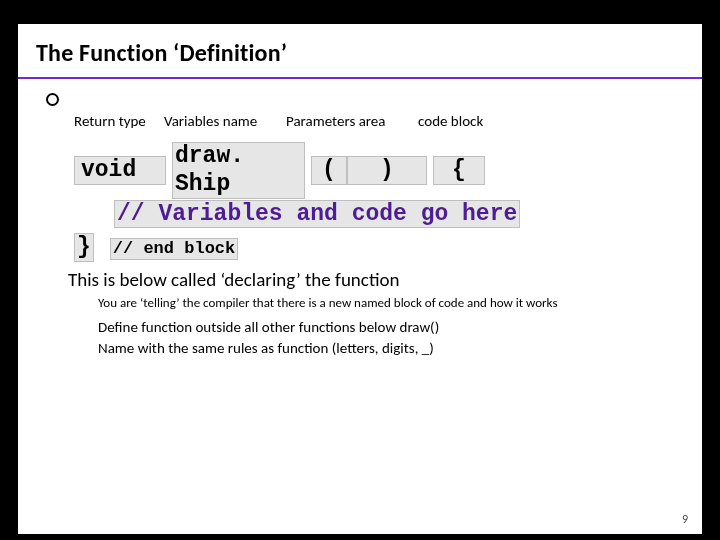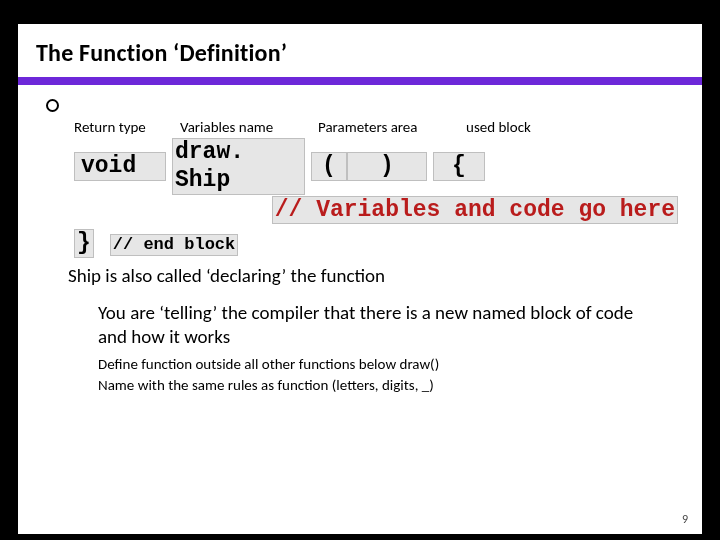--- a/index.html
+++ b/index.html
@@ -24,7 +24,7 @@
     font-size: 24px;
     font-weight: 700;
     padding: 14px 18px 10px 18px;
-    border-bottom: 8px solid #6d28d9;
+    border-bottom: 2px solid #6d28d9;
     letter-spacing: 0.2px;
   }
   .content {

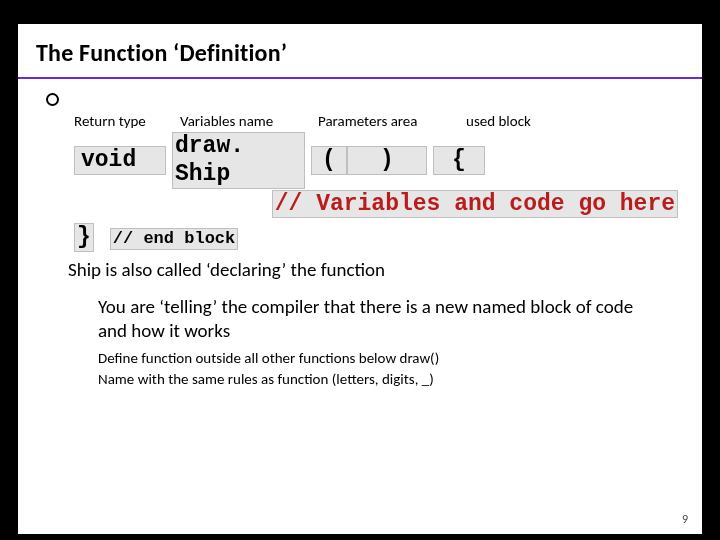--- a/index.html
+++ b/index.html
@@ -48,7 +48,7 @@
     display: flex;
     margin-left: 28px;
     font-size: 15px;
-    gap: 16px;
+    gap: 0;
   }
   .labels-row > div { white-space: nowrap; }
   .lbl-return { width: 90px; }

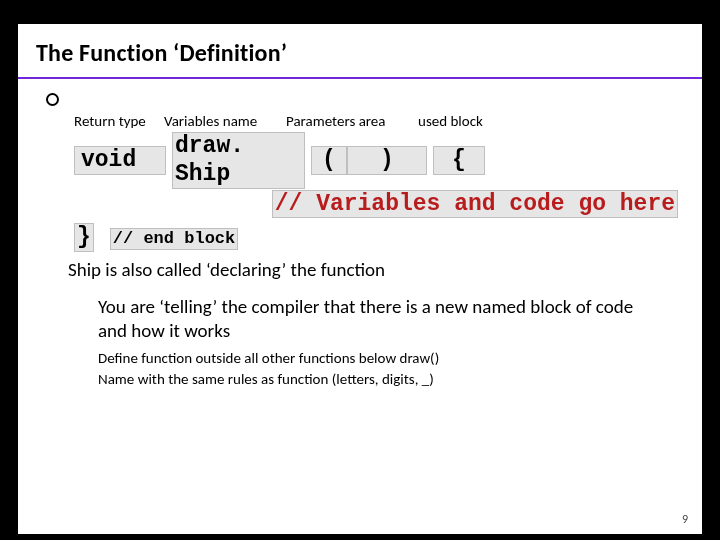--- a/index.html
+++ b/index.html
@@ -146,7 +146,7 @@
       <div class="lbl-return">Return type</div>
       <div class="lbl-func">Variables name</div>
       <div class="lbl-params">Parameters area</div>
-      <div class="lbl-start">used block</div>
+      <div class="lbl-start">code block</div>
     </div>
 
     <div class="code-block">

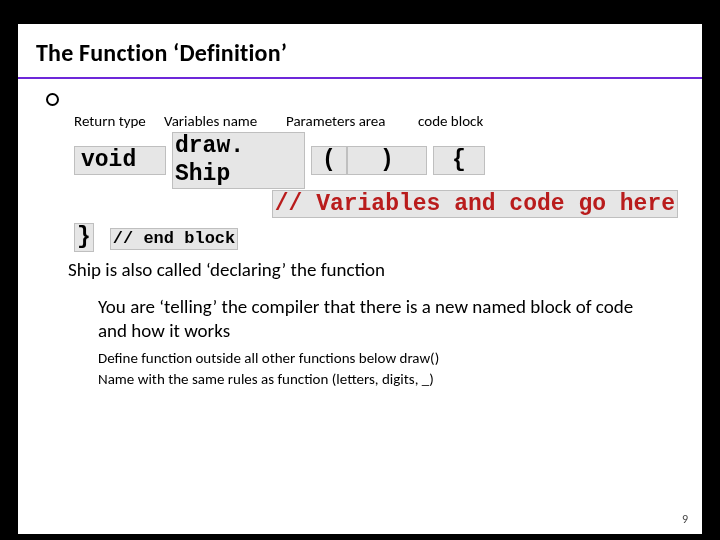--- a/index.html
+++ b/index.html
@@ -56,7 +56,7 @@
   .lbl-params { width: 132px; }
   .lbl-start  { }
   .code-block {
-    margin: 2px 0 4px 28px;
+    margin: 12px 0 4px 28px;
   }
   .code-row1 {
     display: flex;

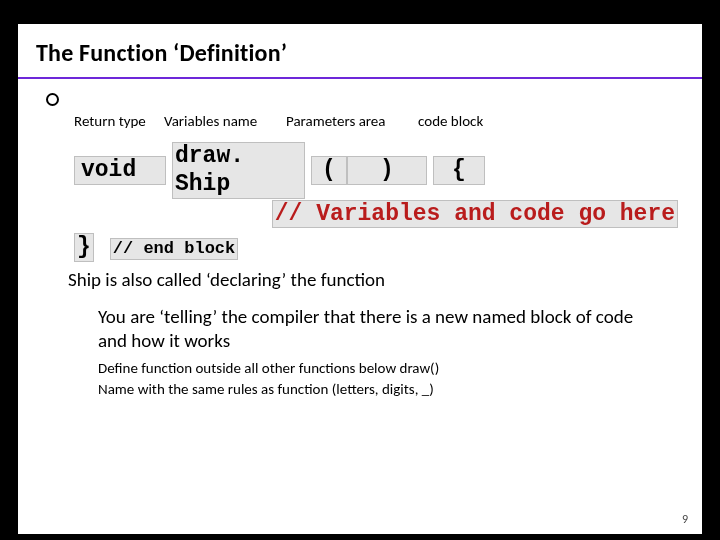--- a/index.html
+++ b/index.html
@@ -84,10 +84,9 @@
     font-family: "Courier New", monospace;
     font-size: 23px;
     font-weight: bold;
-    color: #b91c1c;
+    color: #4c1d95;
     margin-left: 40px;
     margin-top: 2px;
-    text-align: right;
   }
   .code-row3 {
     display: flex;

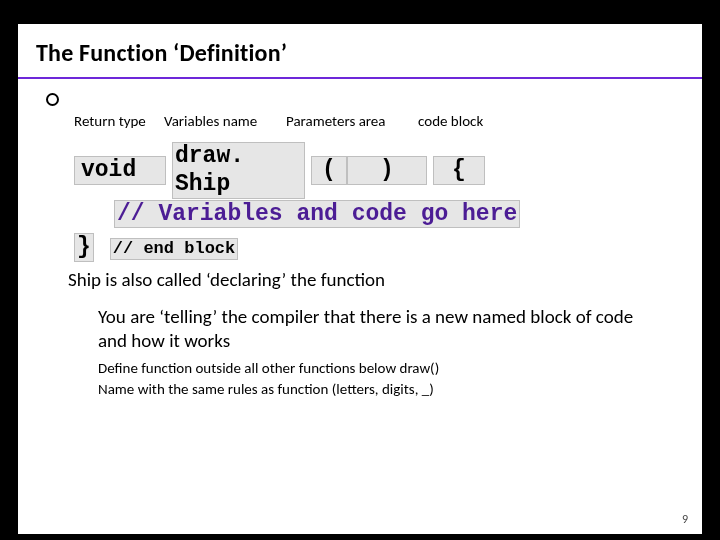--- a/index.html
+++ b/index.html
@@ -168,7 +168,7 @@
       </div>
     </div>
 
-    <div class="para">Ship is also called ‘declaring’ the function</div>
+    <div class="para">This is below called ‘declaring’ the function</div>
     <div class="sub">You are ‘telling’ the compiler that there is a new named block of code and how it works</div>
 
     <div class="rule-item">Define function outside all other functions below draw()</div>

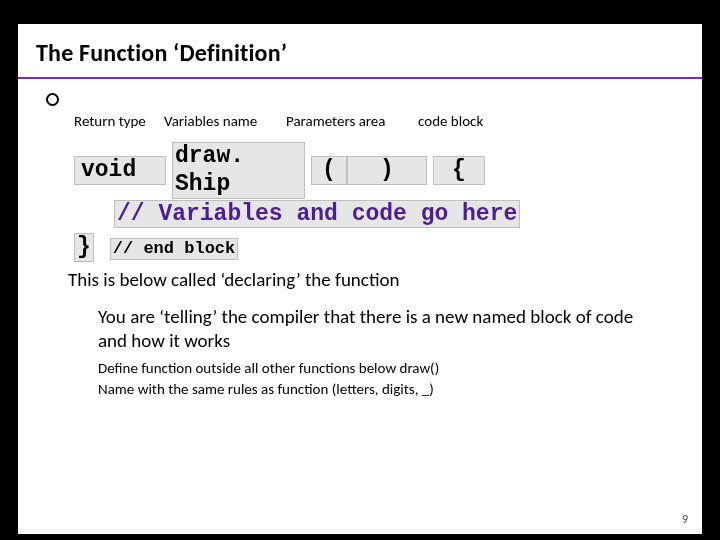--- a/index.html
+++ b/index.html
@@ -107,8 +107,8 @@
     margin: 6px 0 4px 22px;
   }
   .sub {
-    font-size: 19px;
-    margin: 14px 0 6px 52px;
+    font-size: 13px;
+    margin: 4px 0 6px 52px;
     max-width: 560px;
     line-height: 1.25;
   }

